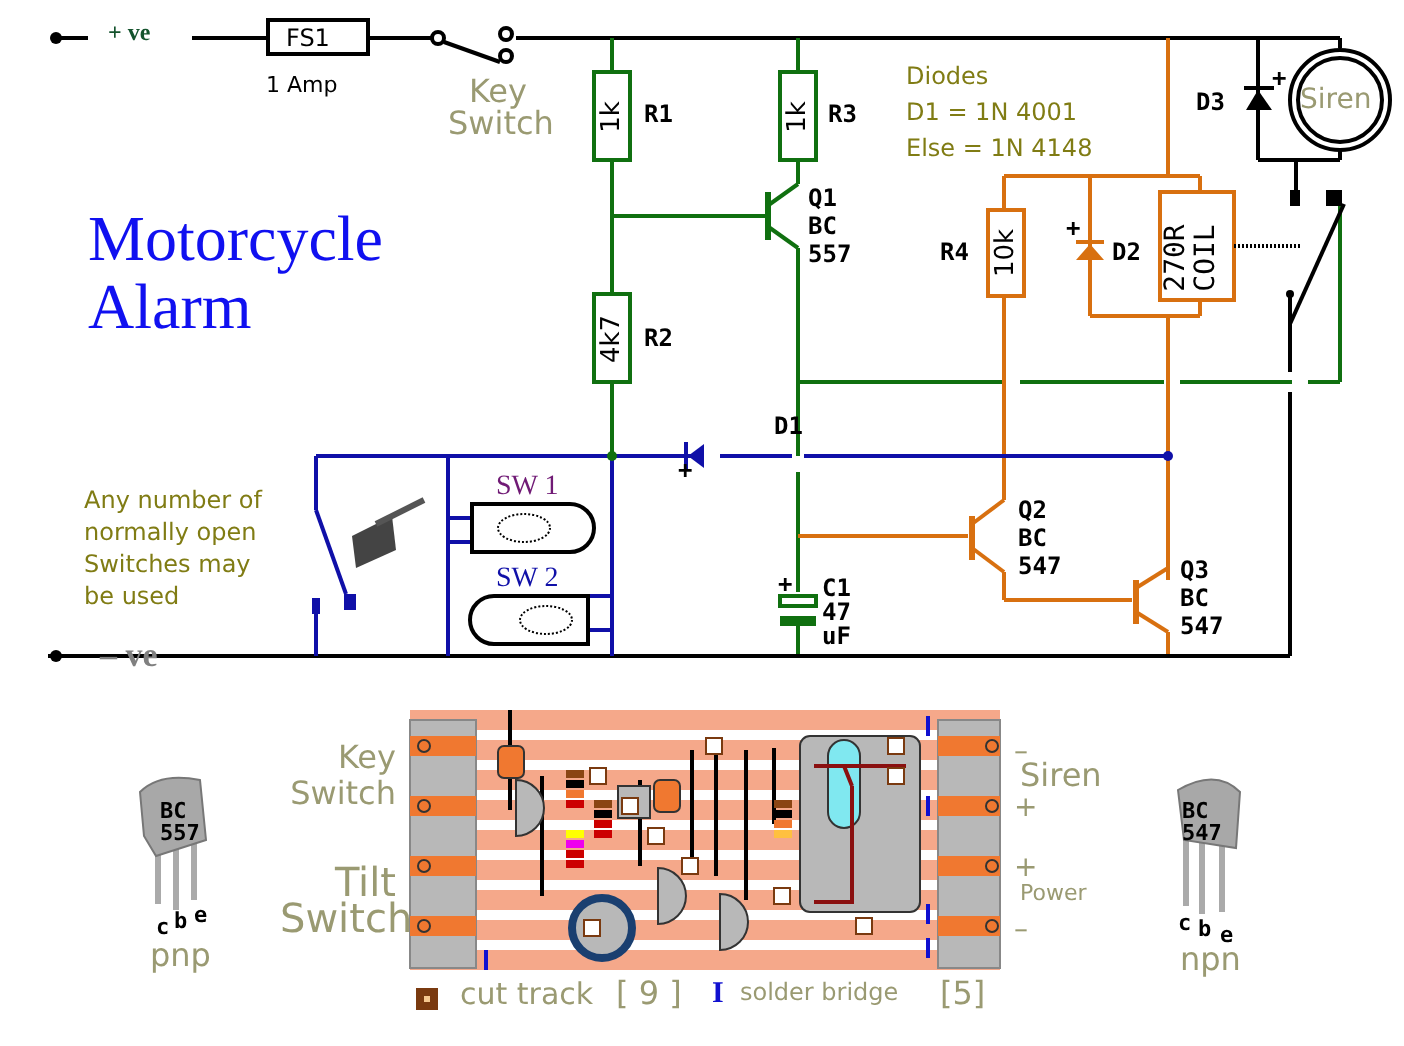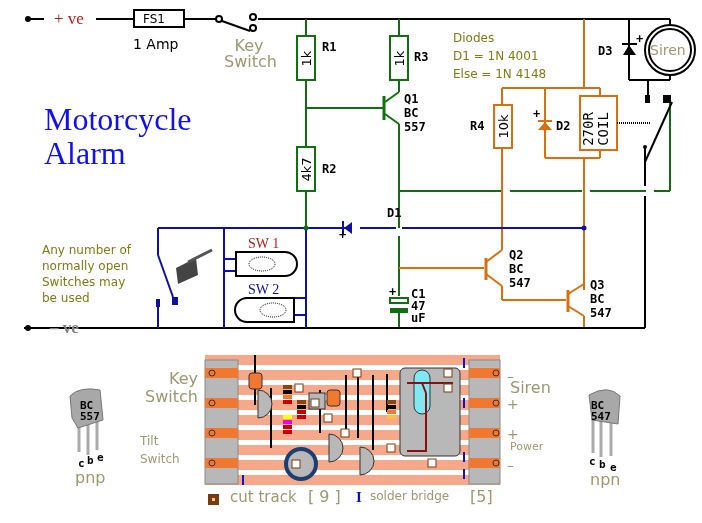--- a/index.html
+++ b/index.html
@@ -10,7 +10,7 @@
   .olive { color: #9a9a72; font-family: "DejaVu Sans", sans-serif; }
   .note { color: #807c14; font-family: "DejaVu Sans", sans-serif; font-size: 12px; line-height: 16px; }
   .title { color: #1010f0; font-family: Liberation Serif, serif; font-size: 32px; line-height: 34px; }
-  .pos { color: #b91c1c; font-family: "Liberation Serif", serif; font-weight: normal; font-size: 17px; }
+  .pos { color: #14532d; font-family: "Liberation Serif", serif; font-weight: bold; font-size: 12px; }
   .neg { color: #808080; font-family: "Liberation Serif", serif; font-weight: bold; font-size: 17px; }
   .rot { transform: rotate(-90deg); transform-origin: center; font-family: "DejaVu Sans", sans-serif; font-size: 13px; }
 </style>

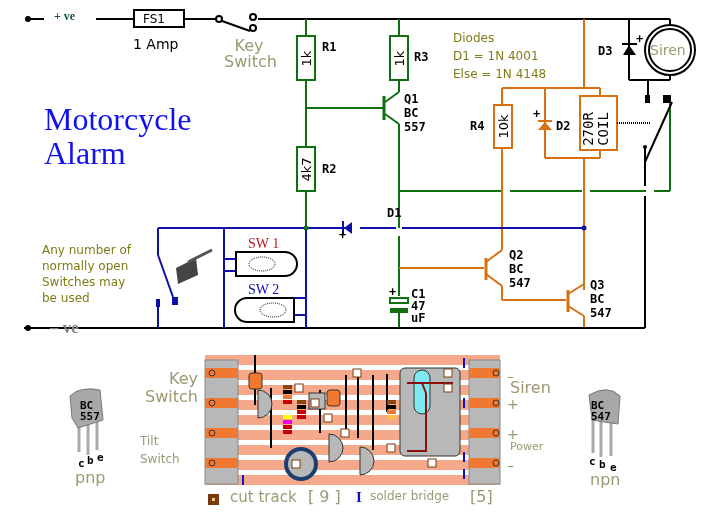--- a/index.html
+++ b/index.html
@@ -250,7 +250,7 @@
 <div class="t pos" style="left:54px;top:10px;">+ ve</div>
 <div class="t neg" style="left:50px;top:319px;">– ve</div>
 <div class="t" style="left:143px;top:13px;font-size:12px;">FS1</div>
-<div class="t" style="left:133px;top:37px;font-size:14px;">1 Amp</div>
+<div class="t" style="left:133px;top:37px;font-size:11px;">1 Amp</div>
 <div class="t olive" style="left:224px;top:38px;font-size:16px;text-align:center;width:50px;">
   <div>Key</div>
   <div>Switch</div>

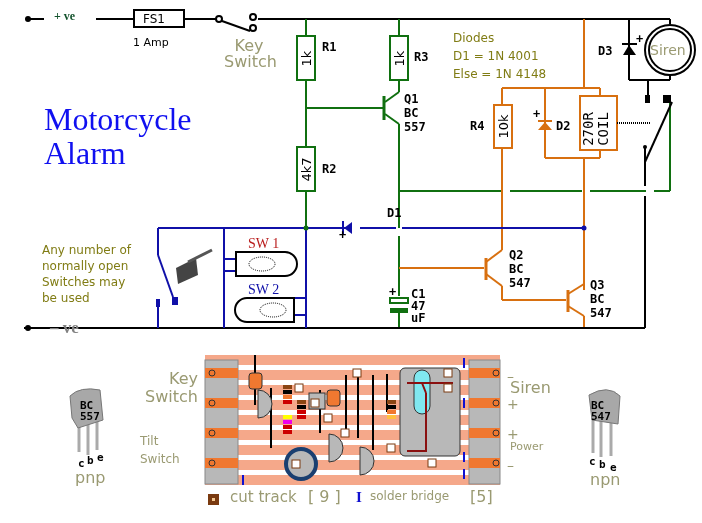--- a/index.html
+++ b/index.html
@@ -265,7 +265,7 @@
 <div class="t rot" style="left:293px;top:163px;width:26px;text-align:center;">4k7</div>
 <div class="t rot" style="left:386px;top:52px;width:26px;text-align:center;">1k</div>
 <div class="t rot" style="left:490px;top:120px;width:26px;text-align:center;">10k</div>
-<div class="t lbl" style="left:322px;top:41px;text-align:right;">R1</div>
+<div class="t lbl" style="left:322px;top:51px;text-align:right;">R1</div>
 <div class="t lbl" style="left:322px;top:163px;">R2</div>
 <div class="t lbl" style="left:414px;top:51px;">R3</div>
 <div class="t lbl" style="left:470px;top:120px;">R4</div>

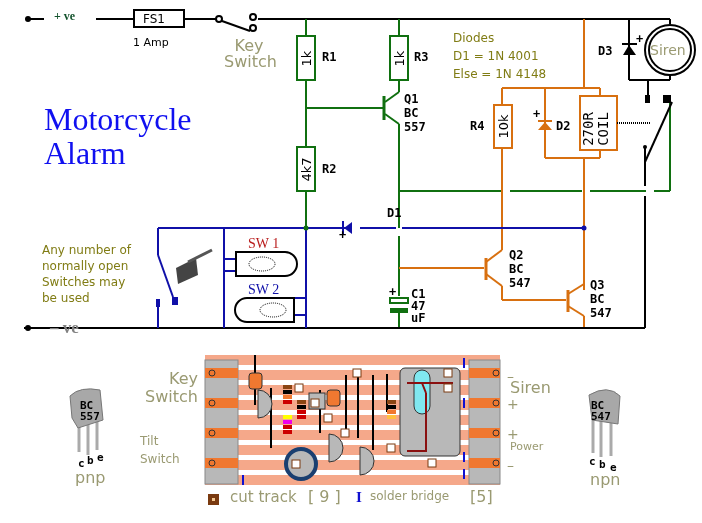--- a/index.html
+++ b/index.html
@@ -311,7 +311,7 @@
   <div>uF</div>
 </div>
 
-<div class="t" style="left:248px;top:237px;font-family:'Liberation Serif',serif;font-size:14px;color:#b91c1c;text-align:right;">SW 1</div>
+<div class="t" style="left:248px;top:237px;font-family:'Liberation Serif',serif;font-size:14px;color:#701a75;text-align:right;">SW 1</div>
 <div class="t" style="left:248px;top:283px;font-family:'Liberation Serif',serif;font-size:14px;color:#1010a8;">SW 2</div>
 <div class="t note" style="left:42px;top:242px;">
   <div>Any number of</div>

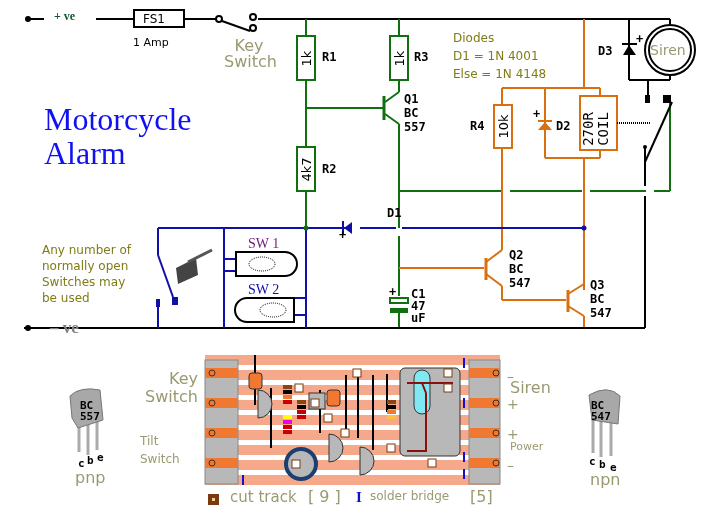--- a/index.html
+++ b/index.html
@@ -324,7 +324,7 @@
   <div>Key</div>
   <div>Switch</div>
 </div>
-<div class="t olive" style="left:140px;top:432px;font-size:12px;width:58px;line-height:18px;">
+<div class="t olive" style="left:140px;top:432px;font-size:20px;text-align:right;width:58px;line-height:18px;">
   <div>Tilt</div>
   <div>Switch</div>
 </div>

